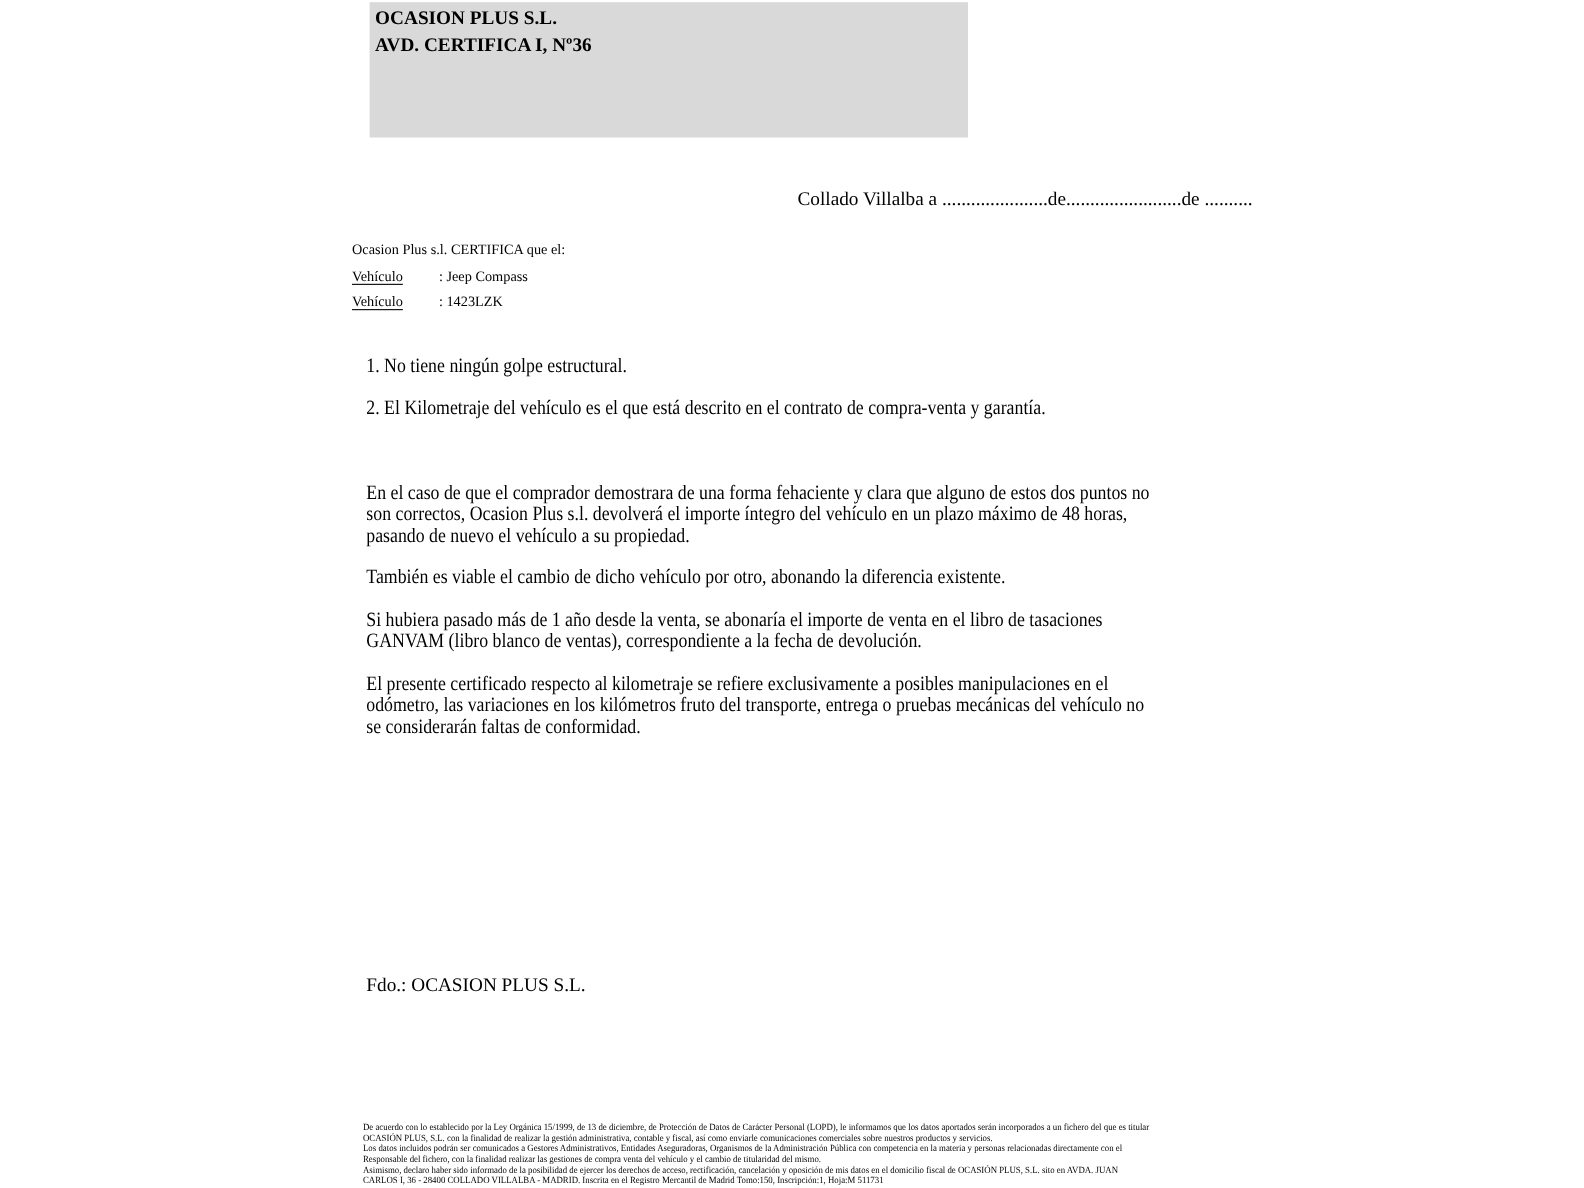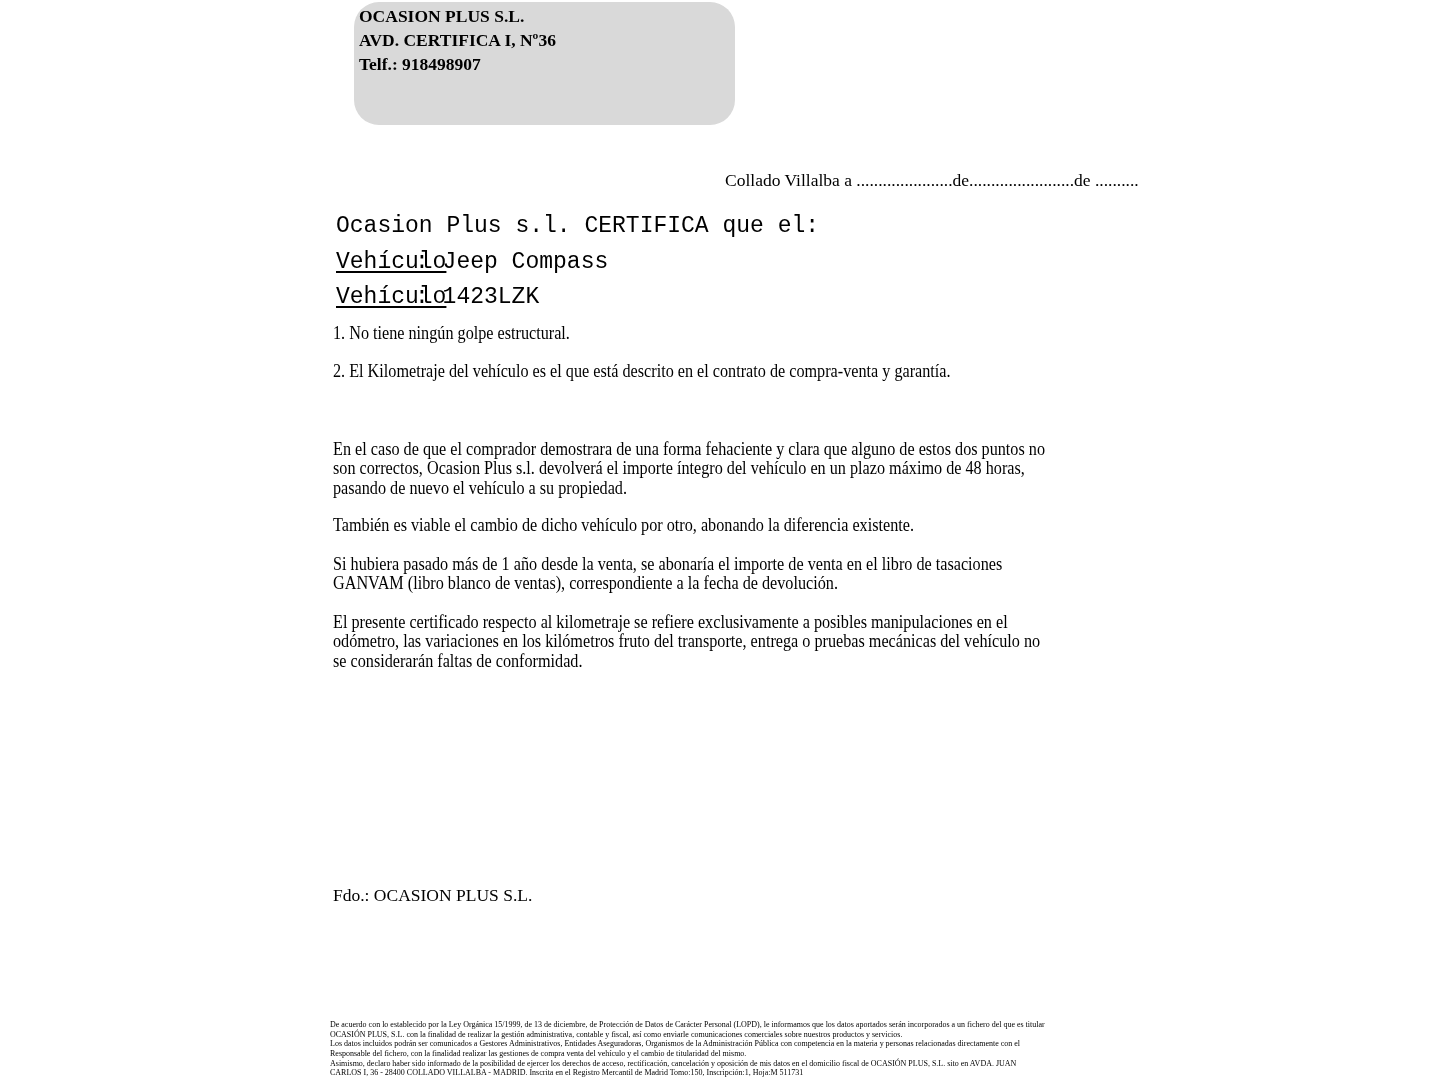--- a/index.html
+++ b/index.html
@@ -12,9 +12,9 @@
   .abs { position:absolute; }
 
   #header-box {
-    left:354px; top:2px; width:381px; height:123px;
+    left:336px; top:2px; width:544px; height:123px;
     box-sizing:border-box; padding:3px 0 0 5px;
-    font-weight:bold; font-size:17.5px; line-height:23.8px;border-radius:25px;
+    font-weight:bold; font-size:17.5px; line-height:23.8px;
   }
 
   #date-line {

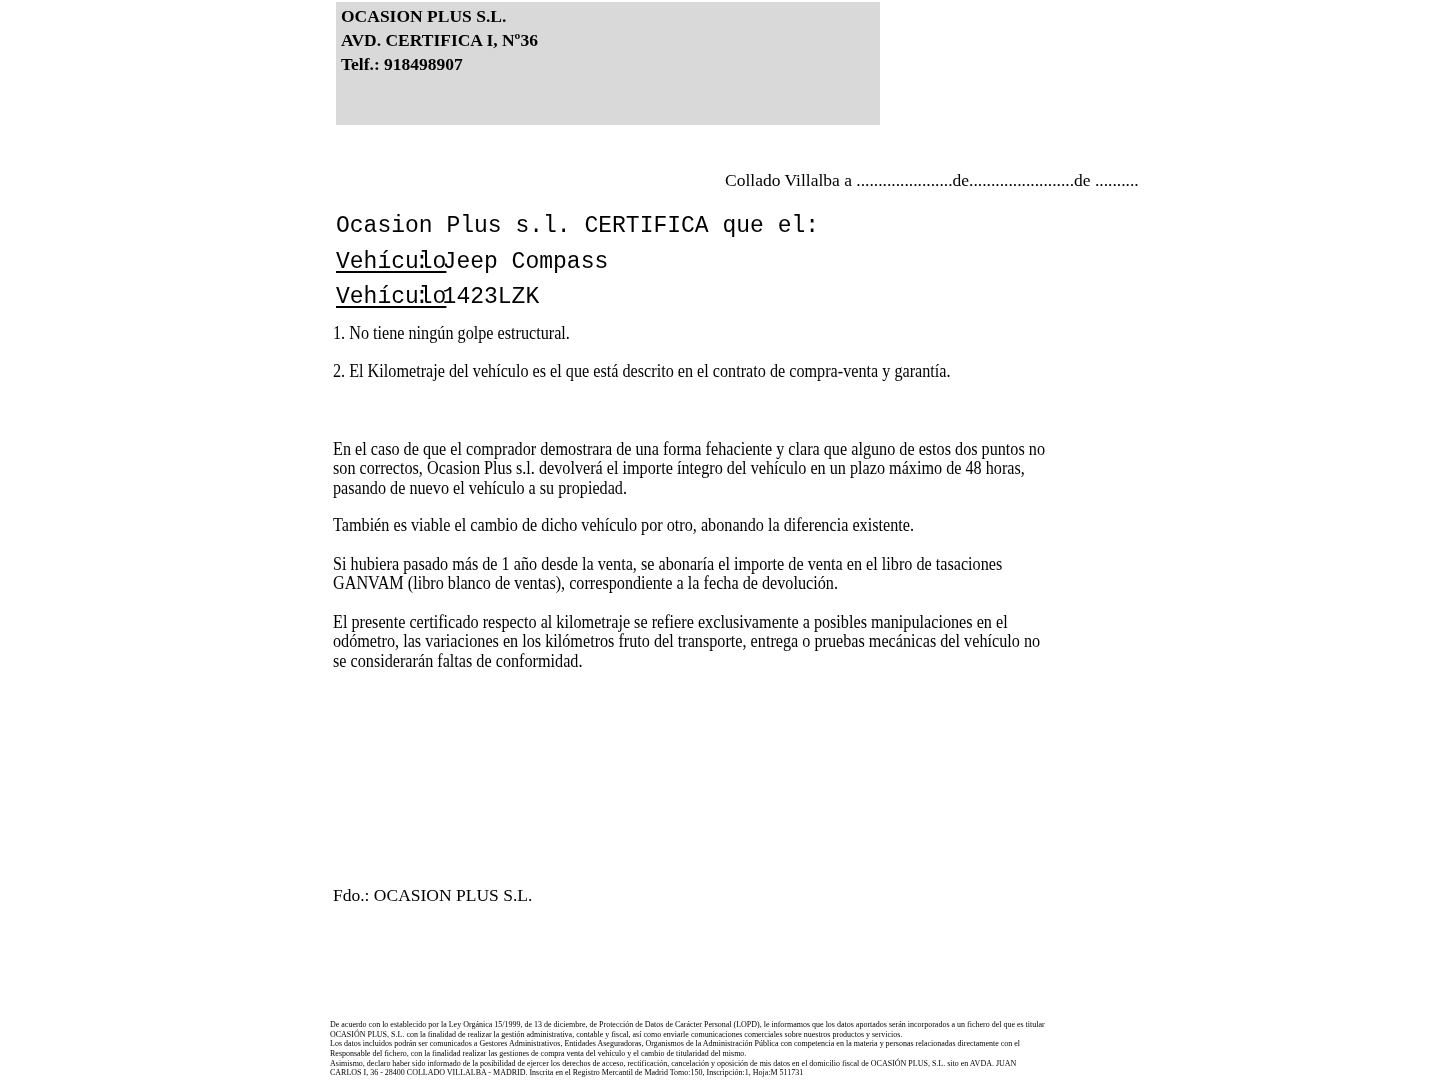--- a/index.html
+++ b/index.html
@@ -53,7 +53,6 @@
 <div id="header-box" class="abs" style="background: rgb(217, 217, 217);">
   <div>OCASION PLUS S.L.</div>
   <div>AVD. CERTIFICA I, Nº36</div>
-  <div>Telf.: 918498907</div>
 </div>
 
 <div id="date-line" class="abs">Collado Villalba a ......................de........................de ..........</div>

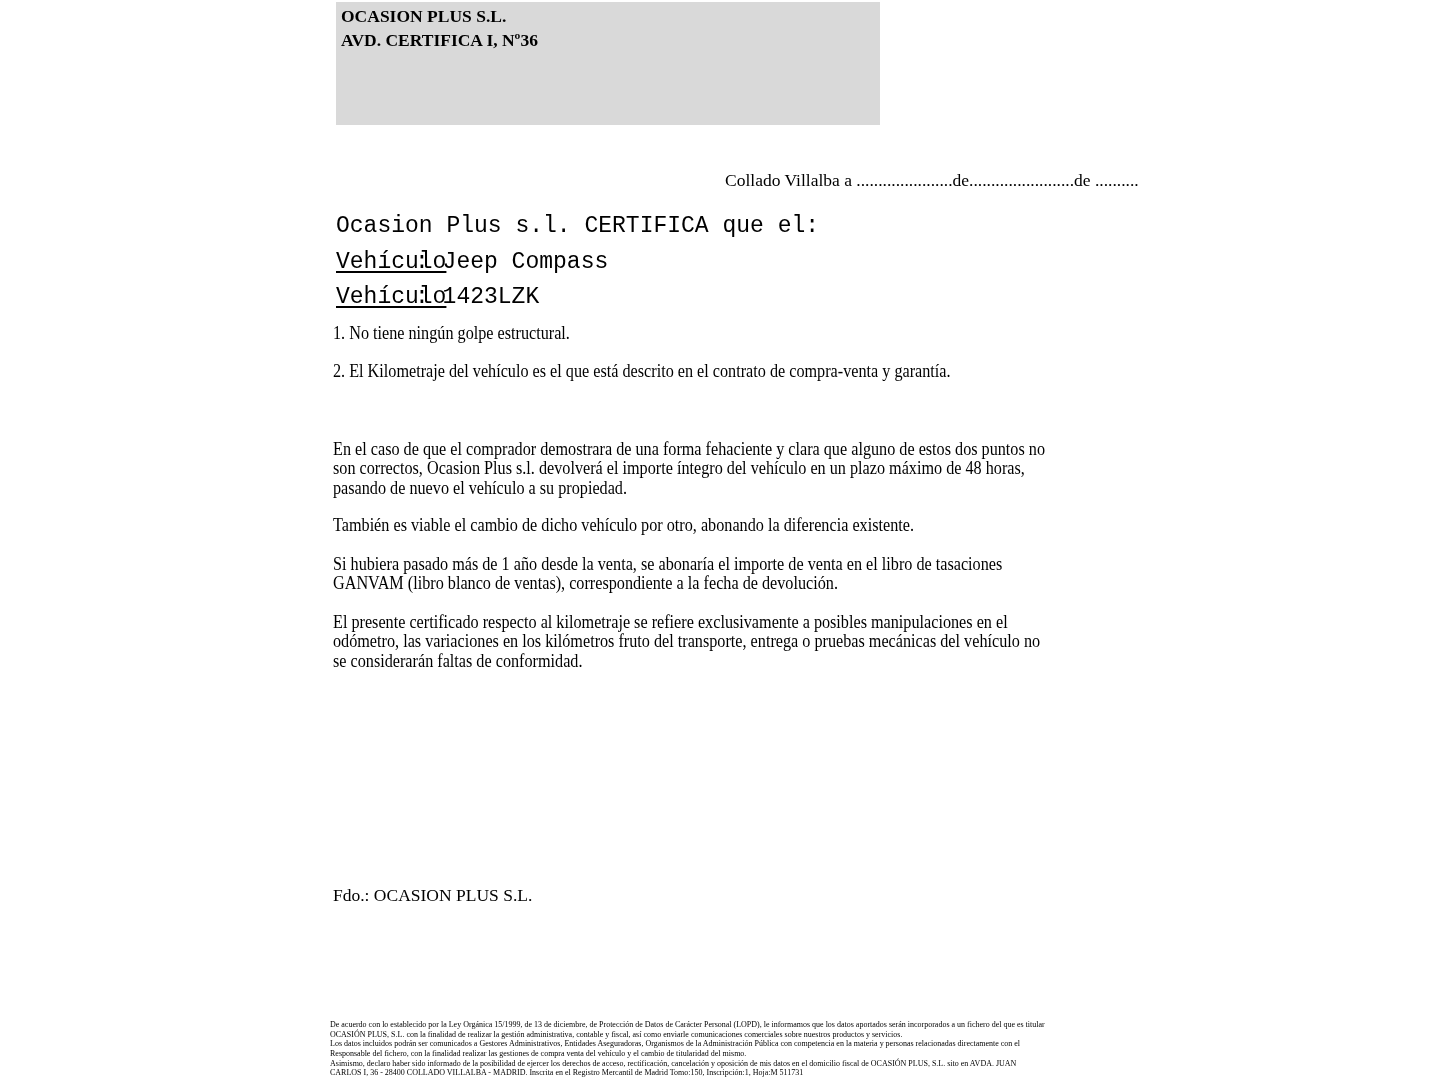--- a/index.html
+++ b/index.html
@@ -21,7 +21,7 @@
     left:681px; top:170px; font-size:17.5px; white-space:nowrap;margin-left:44px;
   }
 
-  #cert-block { left:336px; top:215px; font-size:23px; line-height:23.7px;font-family:Liberation Mono, monospace; }
+  #cert-block { left:320px; top:215px; font-size:13px; line-height:23.7px; }
   .cert-label { display:inline-block; width:79px; }
   .cert-label .u { text-decoration:underline; text-underline-offset:3px; }
   .cert-row { white-space:nowrap;margin-top:12px; }

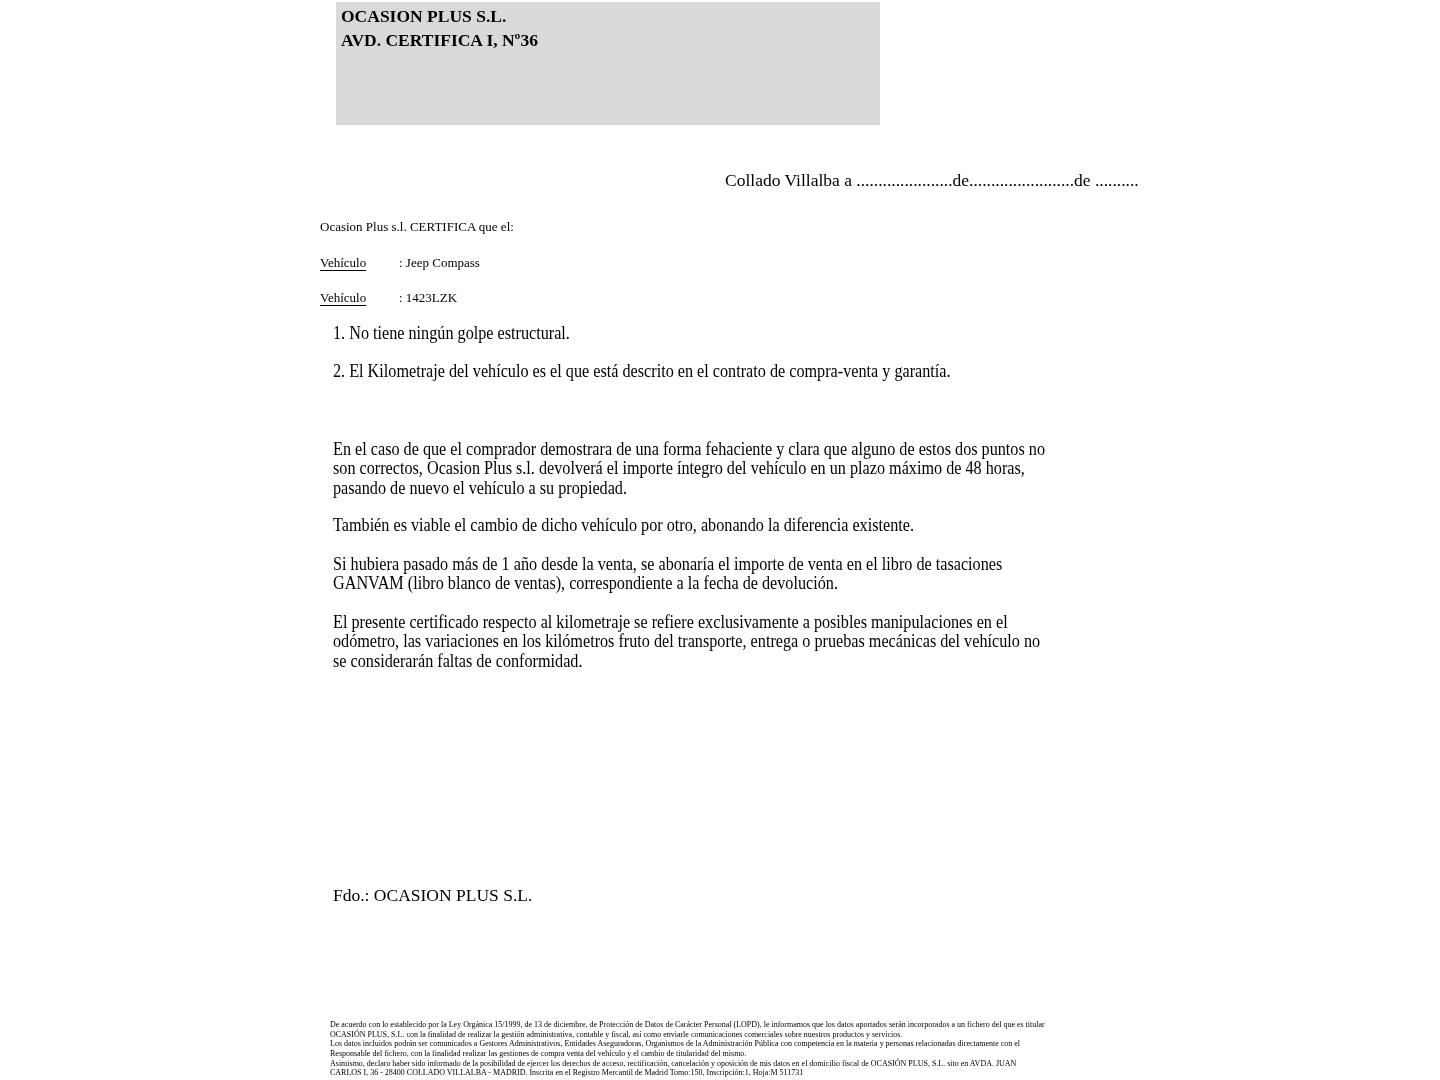--- a/index.html
+++ b/index.html
@@ -24,7 +24,7 @@
   #cert-block { left:320px; top:215px; font-size:13px; line-height:23.7px; }
   .cert-label { display:inline-block; width:79px; }
   .cert-label .u { text-decoration:underline; text-underline-offset:3px; }
-  .cert-row { white-space:nowrap;margin-top:12px; }
+  .cert-row { white-space:nowrap; }
 
   .condensed {
     font-size:18.5px; line-height:19.3px;

